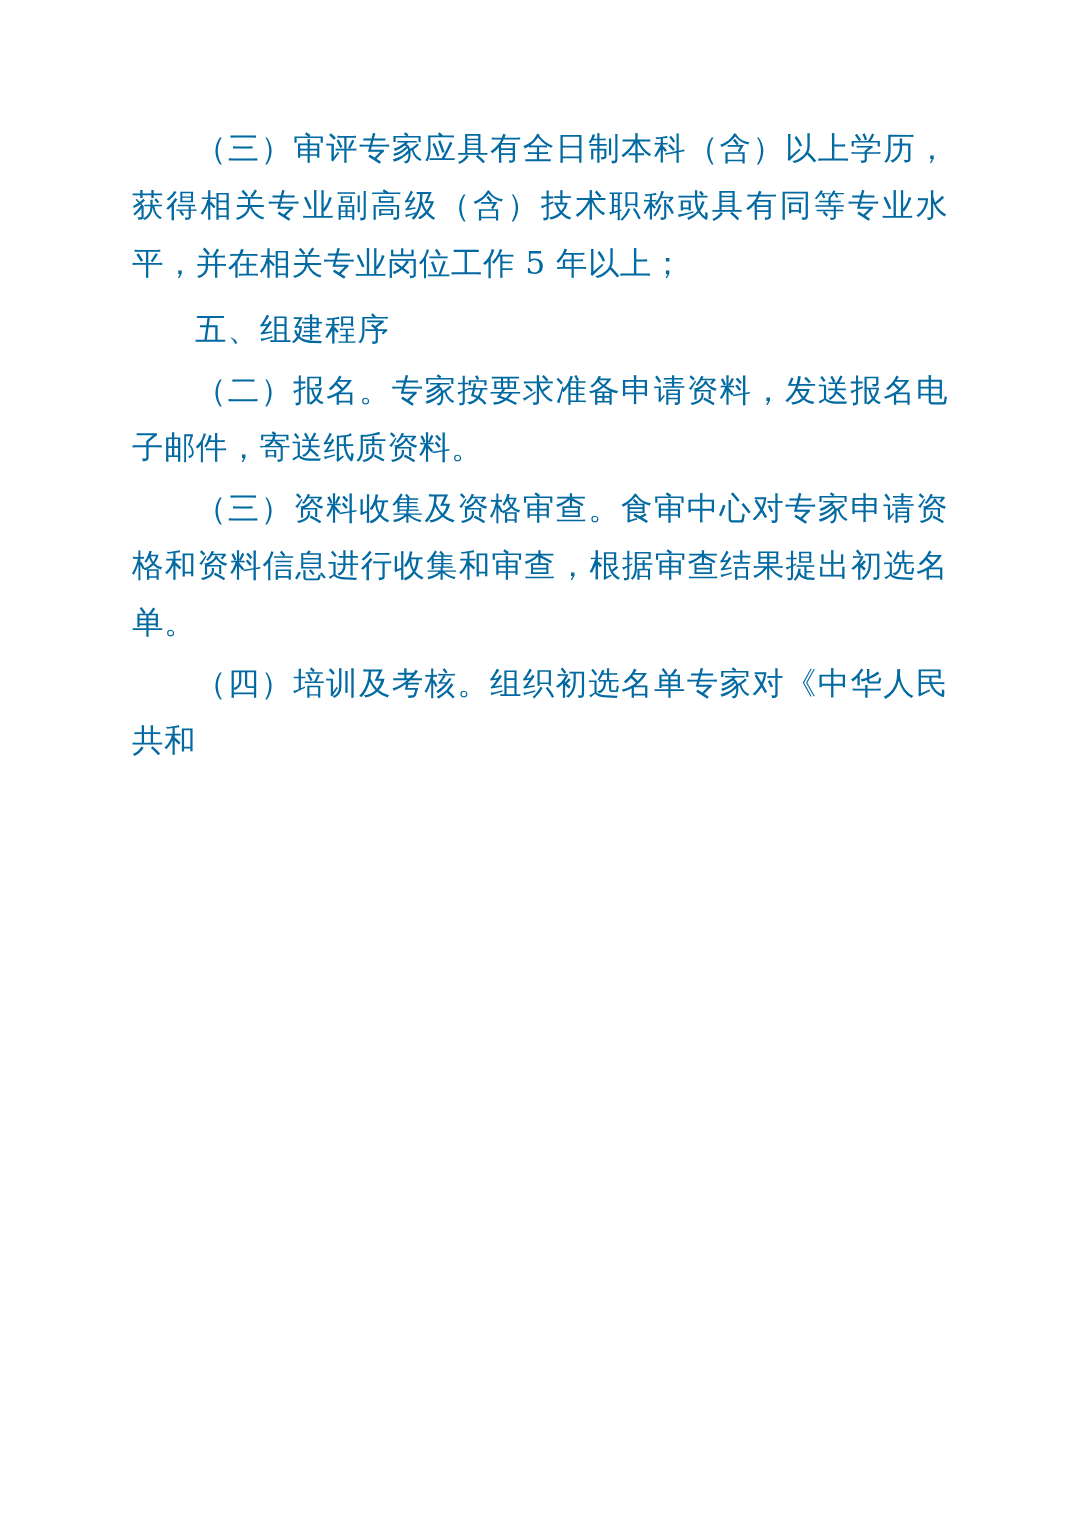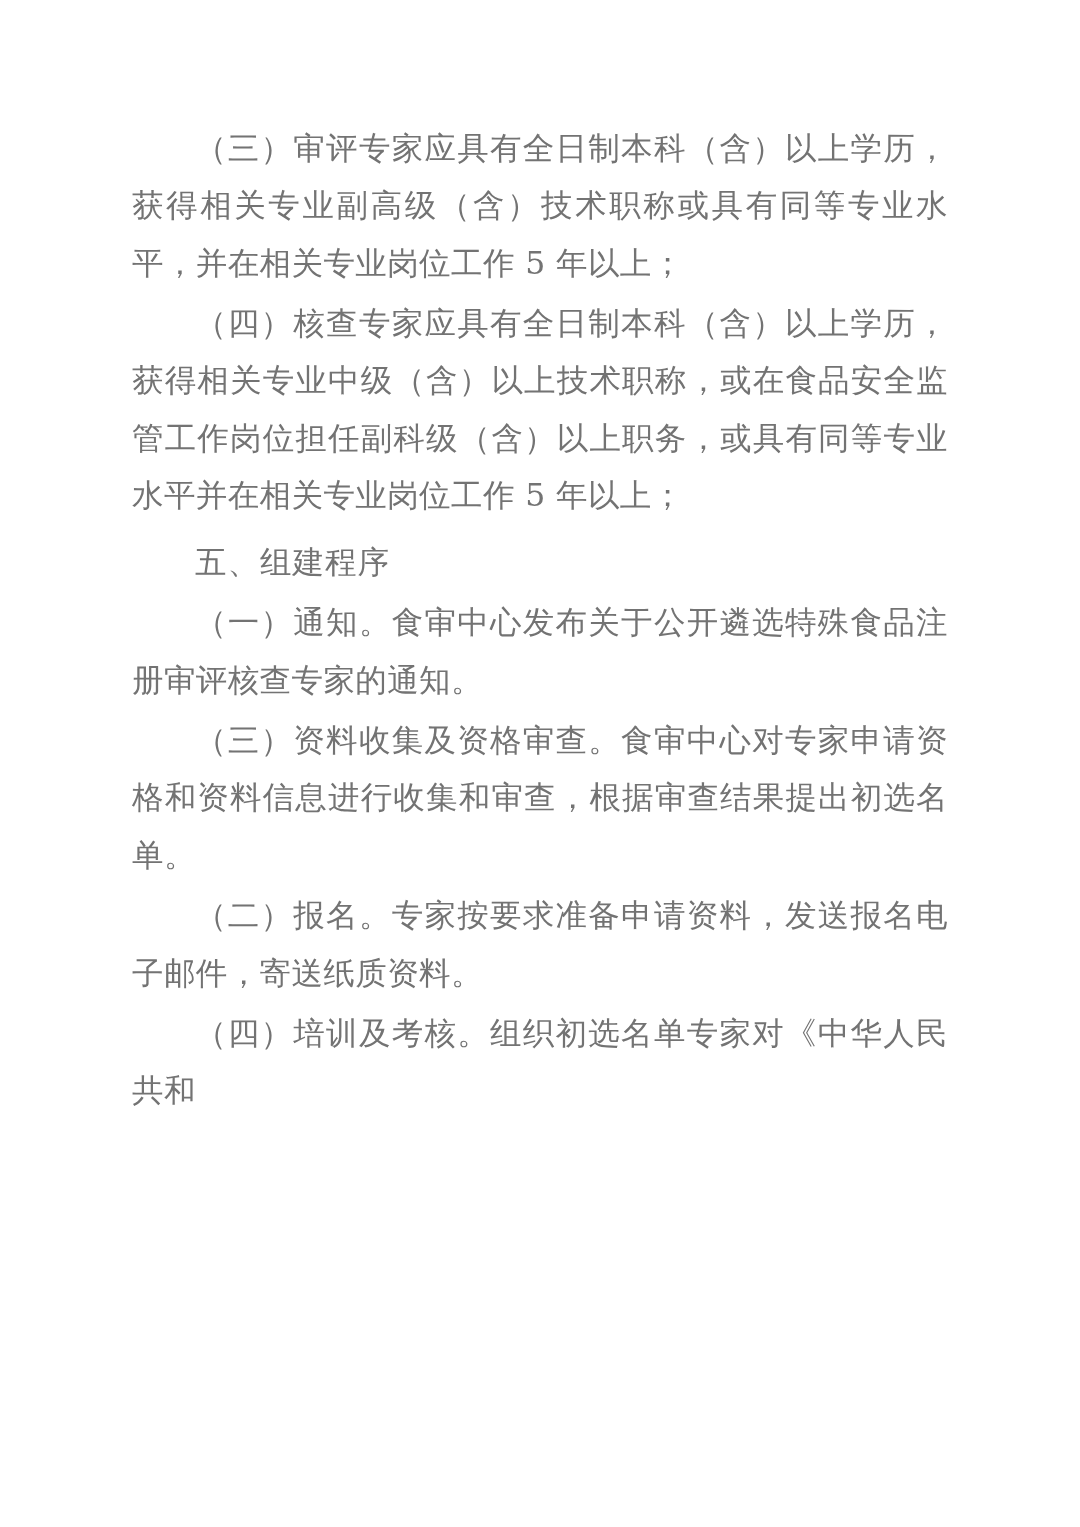--- a/index.html
+++ b/index.html
@@ -15,7 +15,7 @@
     box-sizing: border-box;
     padding: 120px 132px 40px 132px;
     font-family: "DejaVu Serif", "Liberation Serif", serif;
-    color: #737373;
+    color: #0369a1;
     overflow: hidden;
   }
   .doc-body {

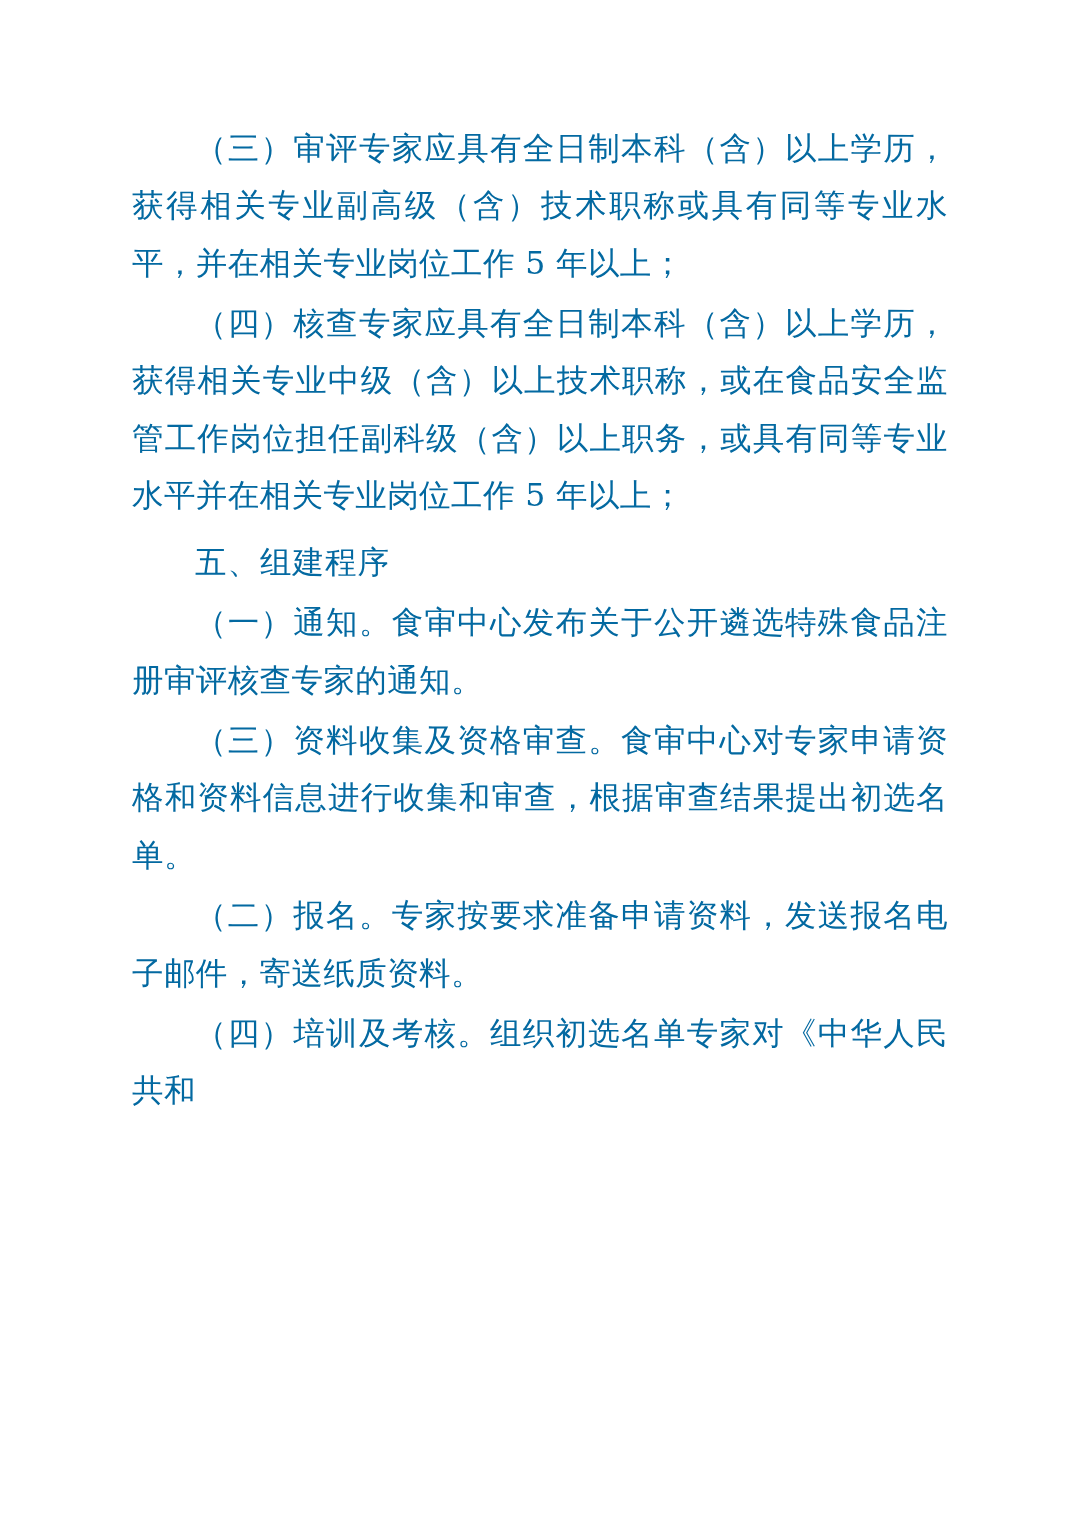--- a/index.html
+++ b/index.html
@@ -43,7 +43,6 @@
 <div class="page">
   <div class="doc-body">
     <p class="para">（三）审评专家应具有全日制本科（含）以上学历，获得相关专业副高级（含）技术职称或具有同等专业水平，并在相关专业岗位工作 5 年以上；</p>
-    <p class="para">（四）核查专家应具有全日制本科（含）以上学历，获得相关专业中级（含）以上技术职称，或在食品安全监管工作岗位担任副科级（含）以上职务，或具有同等专业水平并在相关专业岗位工作 5 年以上；</p>
     <p class="heading">五、组建程序</p>
     <p class="para">（一）通知。食审中心发布关于公开遴选特殊食品注册审评核查专家的通知。</p>
     <p class="para">（三）资料收集及资格审查。食审中心对专家申请资格和资料信息进行收集和审查，根据审查结果提出初选名单。</p>

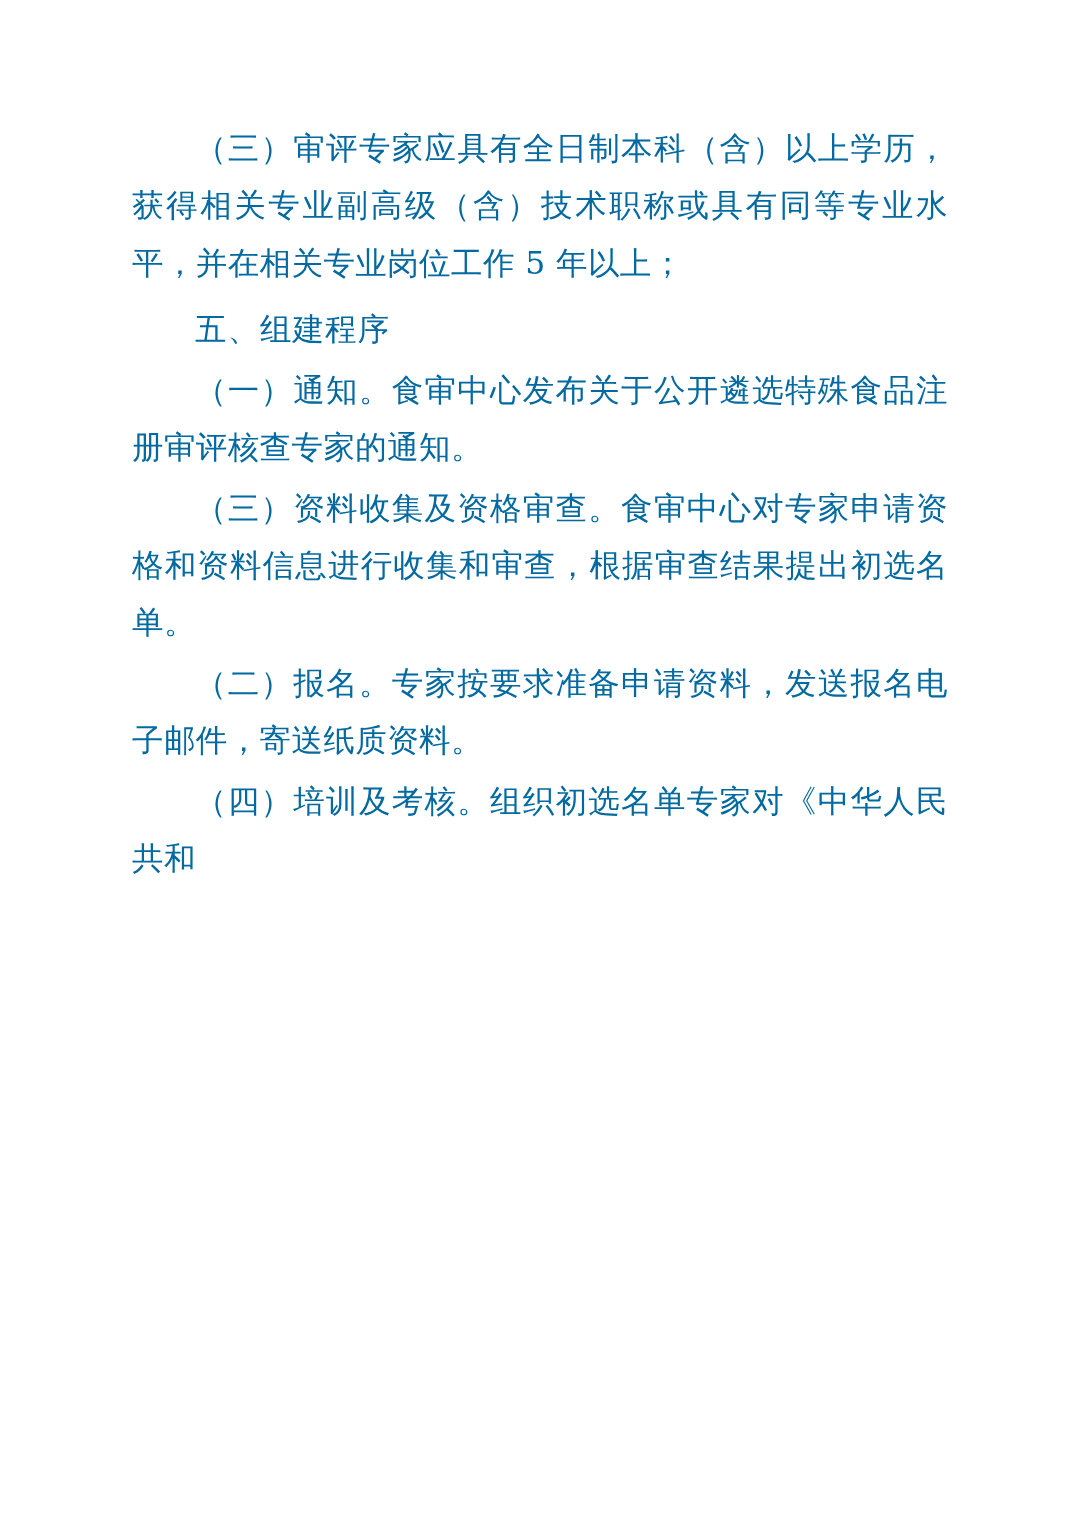--- a/index.html
+++ b/index.html
@@ -44,7 +44,6 @@
   <div class="doc-body">
     <p class="para">（三）审评专家应具有全日制本科（含）以上学历，获得相关专业副高级（含）技术职称或具有同等专业水平，并在相关专业岗位工作 5 年以上；</p>
     <p class="heading">五、组建程序</p>
-    <p class="para">（一）通知。食审中心发布关于公开遴选特殊食品注册审评核查专家的通知。</p>
     <p class="para">（三）资料收集及资格审查。食审中心对专家申请资格和资料信息进行收集和审查，根据审查结果提出初选名单。</p>
     <p class="para">（二）报名。专家按要求准备申请资料，发送报名电子邮件，寄送纸质资料。</p>
     <p class="para">（四）培训及考核。组织初选名单专家对《中华人民共和</p>

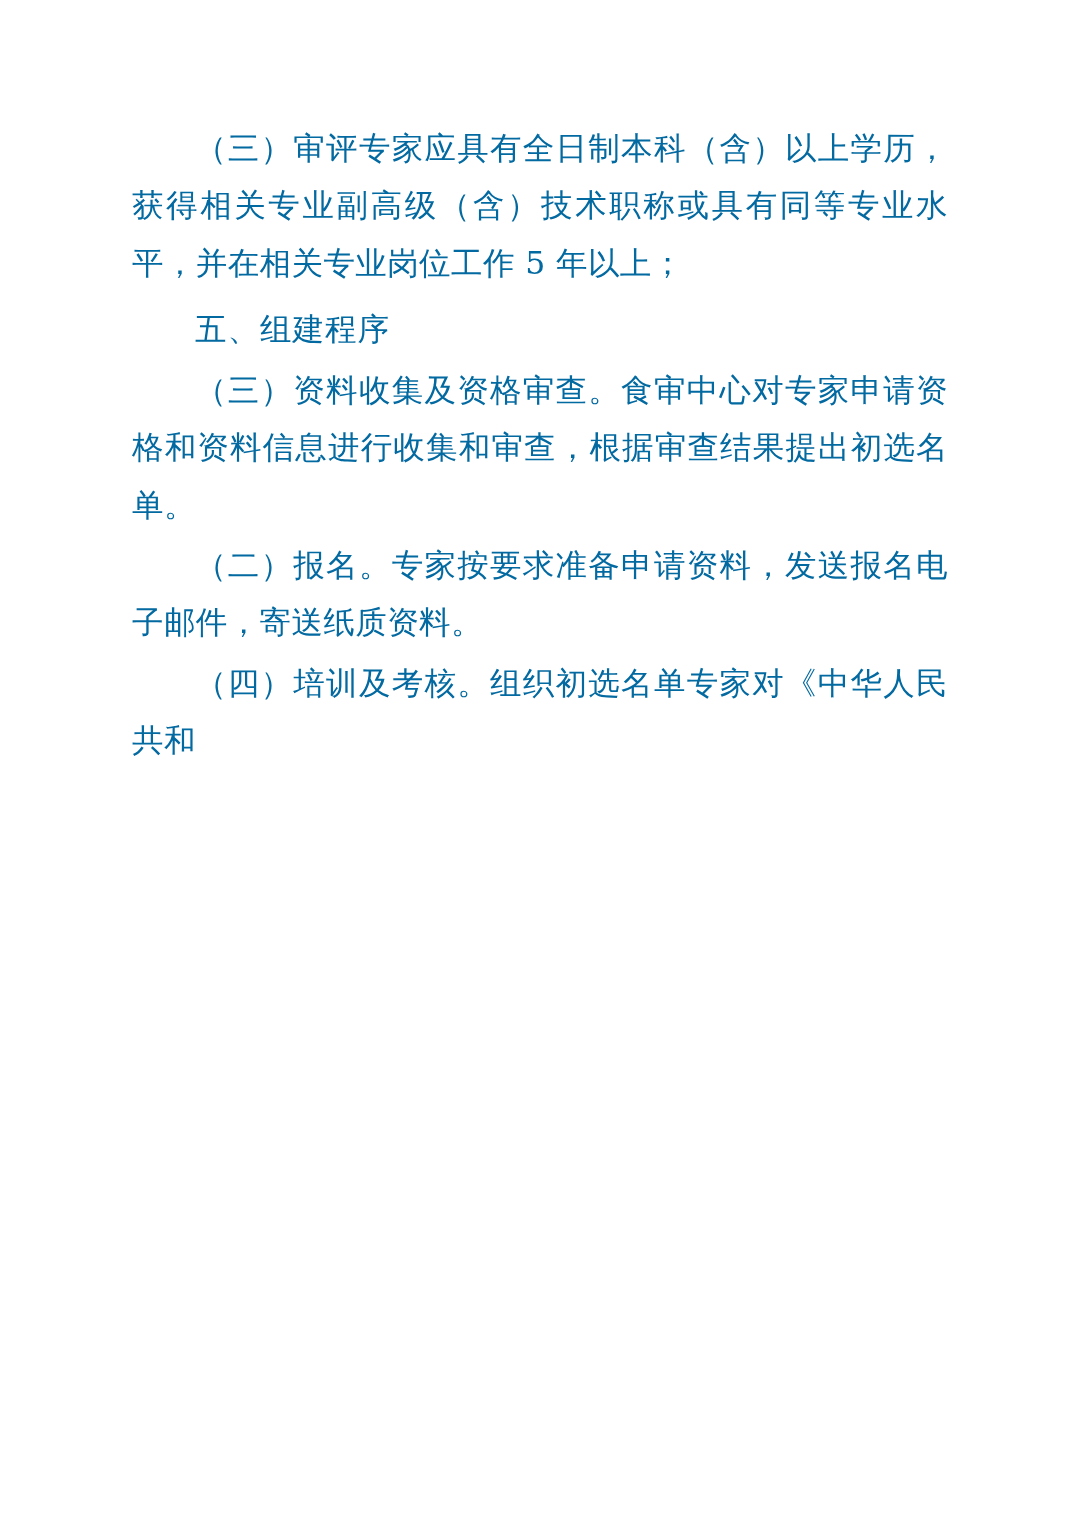--- a/index.html
+++ b/index.html
@@ -44,8 +44,8 @@
   <div class="doc-body">
     <p class="para">（三）审评专家应具有全日制本科（含）以上学历，获得相关专业副高级（含）技术职称或具有同等专业水平，并在相关专业岗位工作 5 年以上；</p>
     <p class="heading">五、组建程序</p>
+    <p class="para">（二）报名。专家按要求准备申请资料，发送报名电子邮件，寄送纸质资料。</p>
     <p class="para">（三）资料收集及资格审查。食审中心对专家申请资格和资料信息进行收集和审查，根据审查结果提出初选名单。</p>
-    <p class="para">（二）报名。专家按要求准备申请资料，发送报名电子邮件，寄送纸质资料。</p>
     <p class="para">（四）培训及考核。组织初选名单专家对《中华人民共和</p>
   </div>
 </div>

